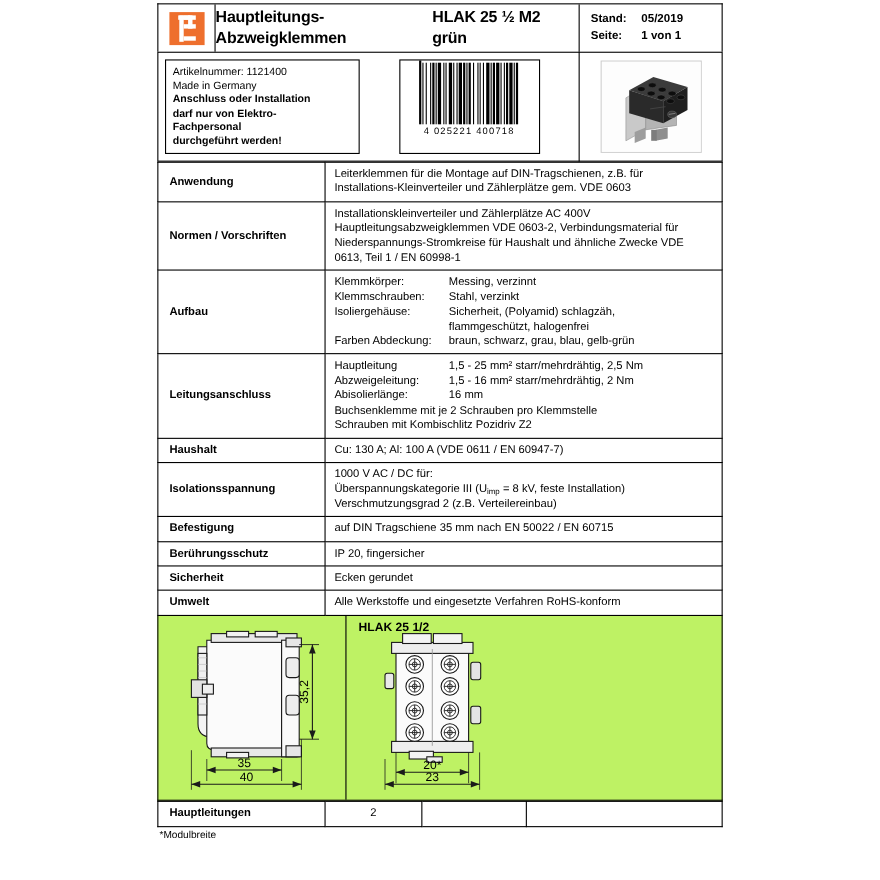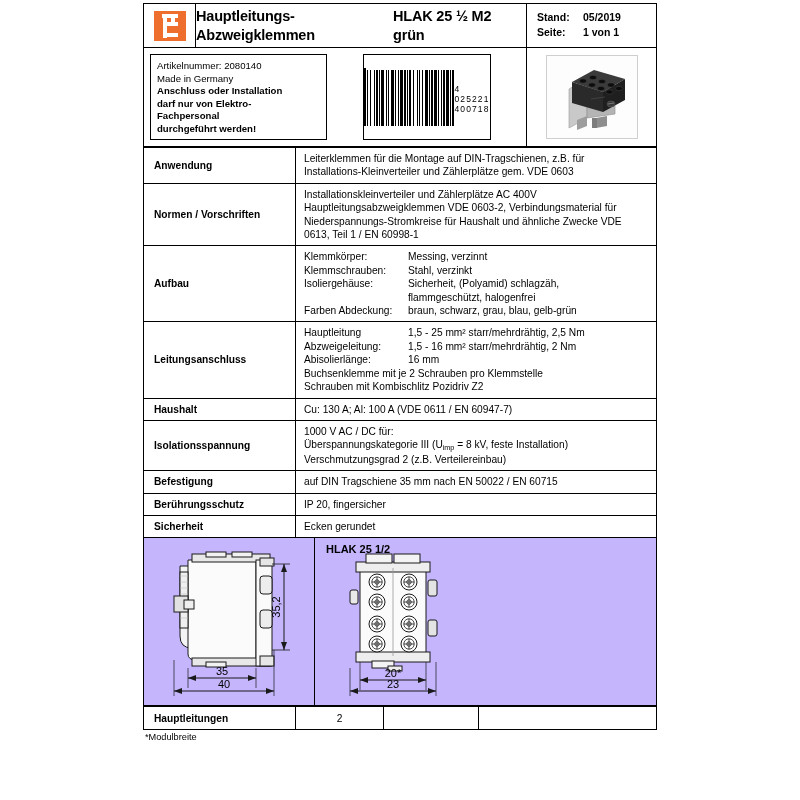--- a/index.html
+++ b/index.html
@@ -234,7 +234,7 @@
 
   <div class="infoband">
     <div class="artbox">
-      <div>Artikelnummer: 2080140</div>
+      <div>Artikelnummer: 1121400</div>
       <div>Made in Germany</div>
       <div class="b">Anschluss oder Installation</div>
       <div class="b">darf nur von Elektro-</div>

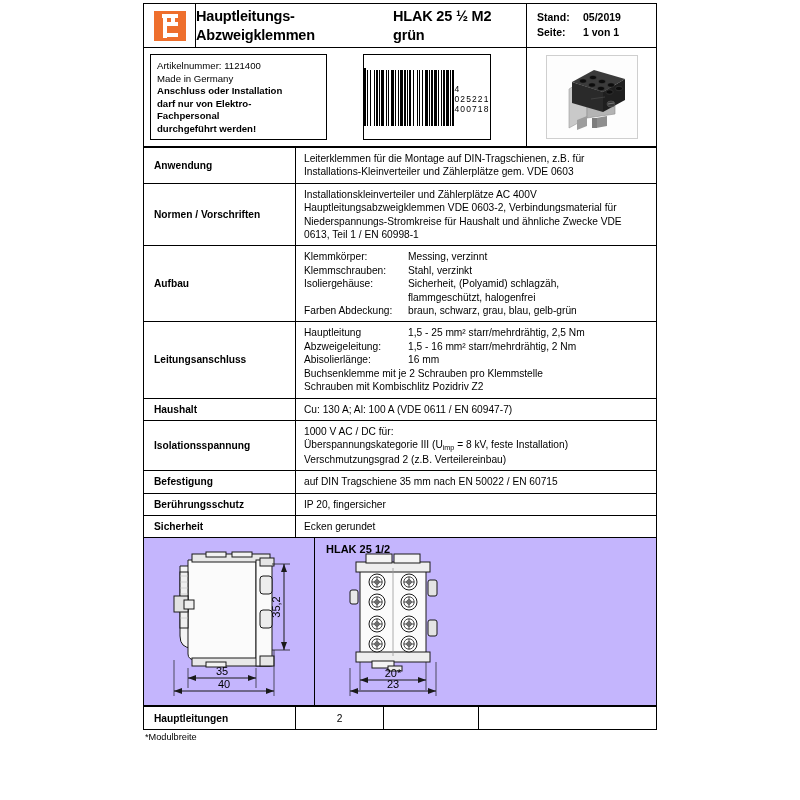--- a/index.html
+++ b/index.html
@@ -107,8 +107,8 @@
   .barcode-box {
     width: 128px; height: 86px;
     border: 1px solid #000;
-    display: flex; flex-direction: row;
-    align-items: center; justify-content: center;
+    display: flex; flex-direction: column;
+    align-items: center; 
     padding-top: 2px;
   }
   .bars { display: flex; align-items: flex-end; height: 56px; }

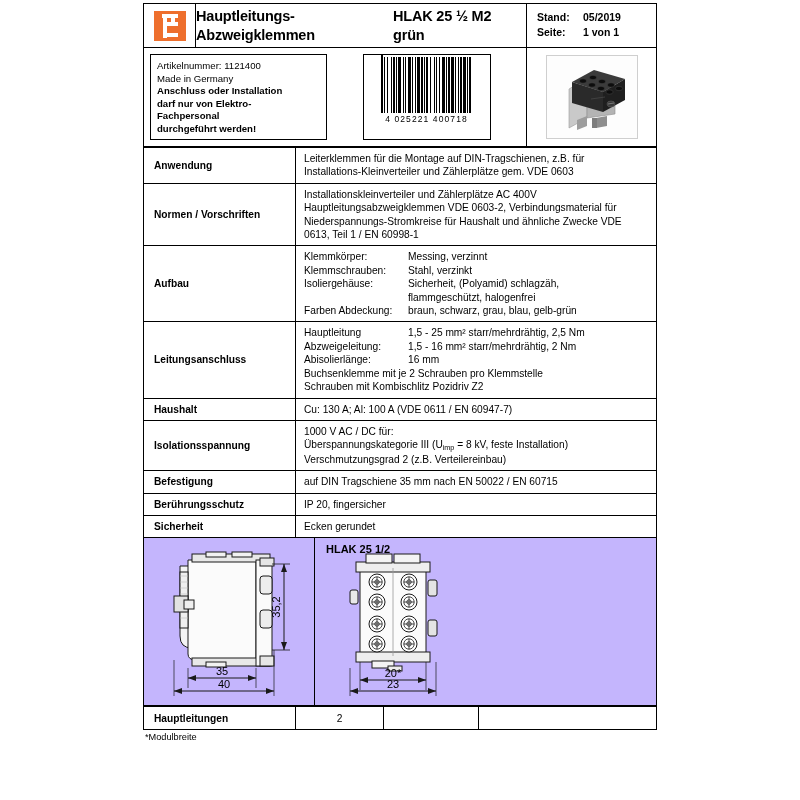--- a/index.html
+++ b/index.html
@@ -439,6 +439,12 @@
               <div>Ecken gerundet</div>
             </td>
           </tr>
+          <tr>
+            <td class="k">Umwelt</td>
+            <td class="v">
+              <div>Alle Werkstoffe und eingesetzte Verfahren RoHS-konform</div>
+            </td>
+          </tr>
         </tbody>
   </table>
 

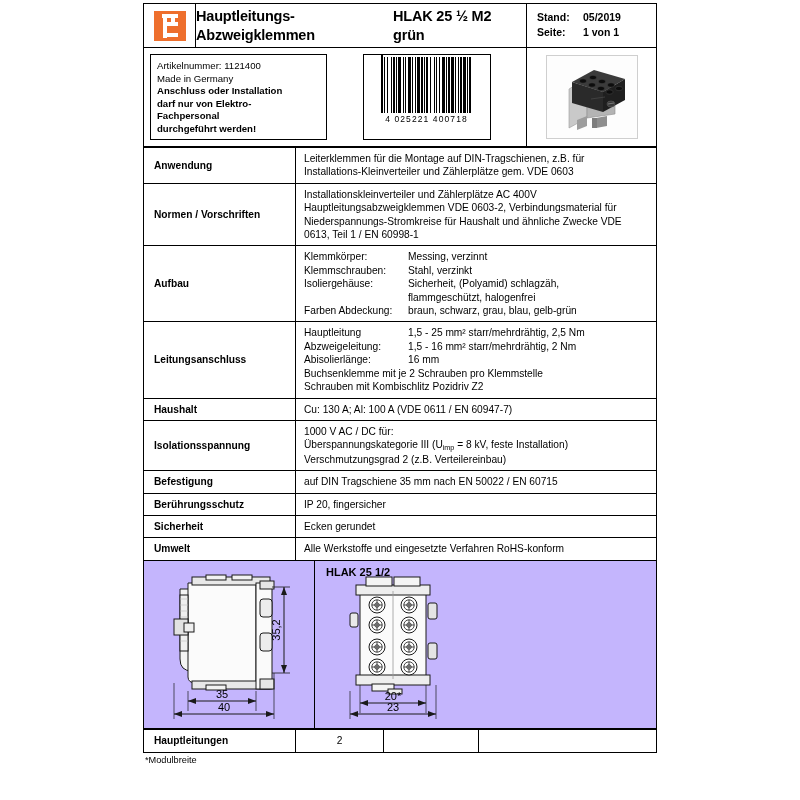--- a/index.html
+++ b/index.html
@@ -164,7 +164,7 @@
     border-bottom: 1px solid #000;
     height: 168px;
     position: relative;
-    background: #c4b5fd;
+    background: #bef264;
   }
   .draw-divider {
     position: absolute;

